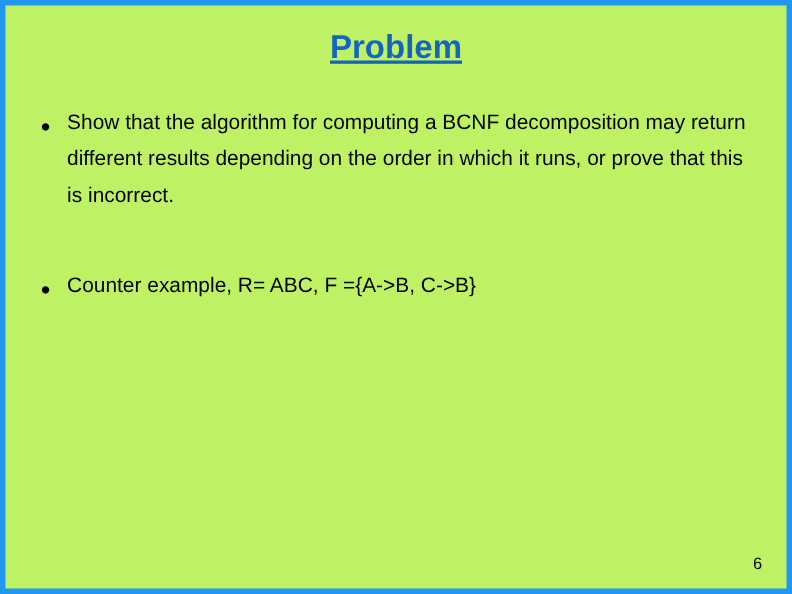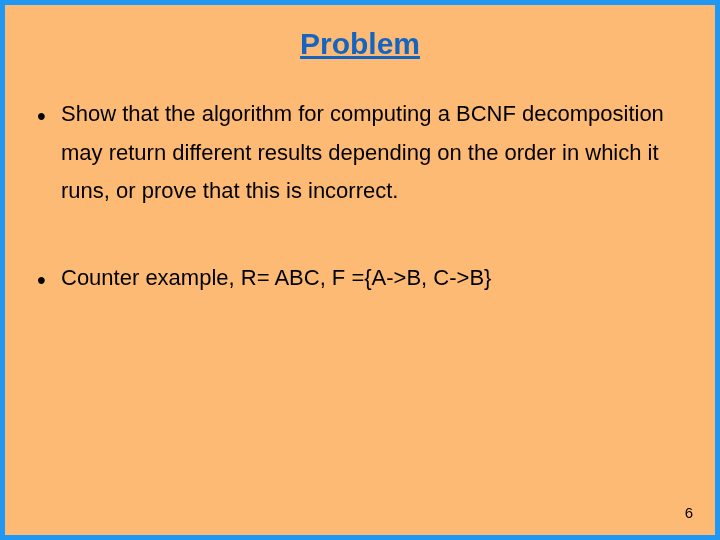--- a/index.html
+++ b/index.html
@@ -12,7 +12,7 @@
     width: 720px;
     height: 540px;
     border: 5px solid #2196f3;
-    background: #fdba74;
+    background: #bef264;
     position: relative;
     padding: 16px 32px 0 32px;
   }

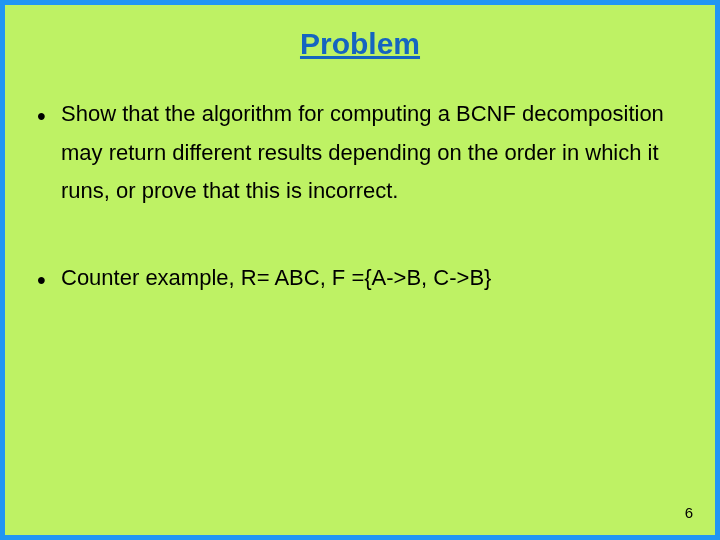--- a/index.html
+++ b/index.html
@@ -27,7 +27,7 @@
   }
   .bullets {
     list-style: none;
-    font-size: 22px;
+    font-size: 19px;
     color: #000;
     line-height: 1.75;
   }

